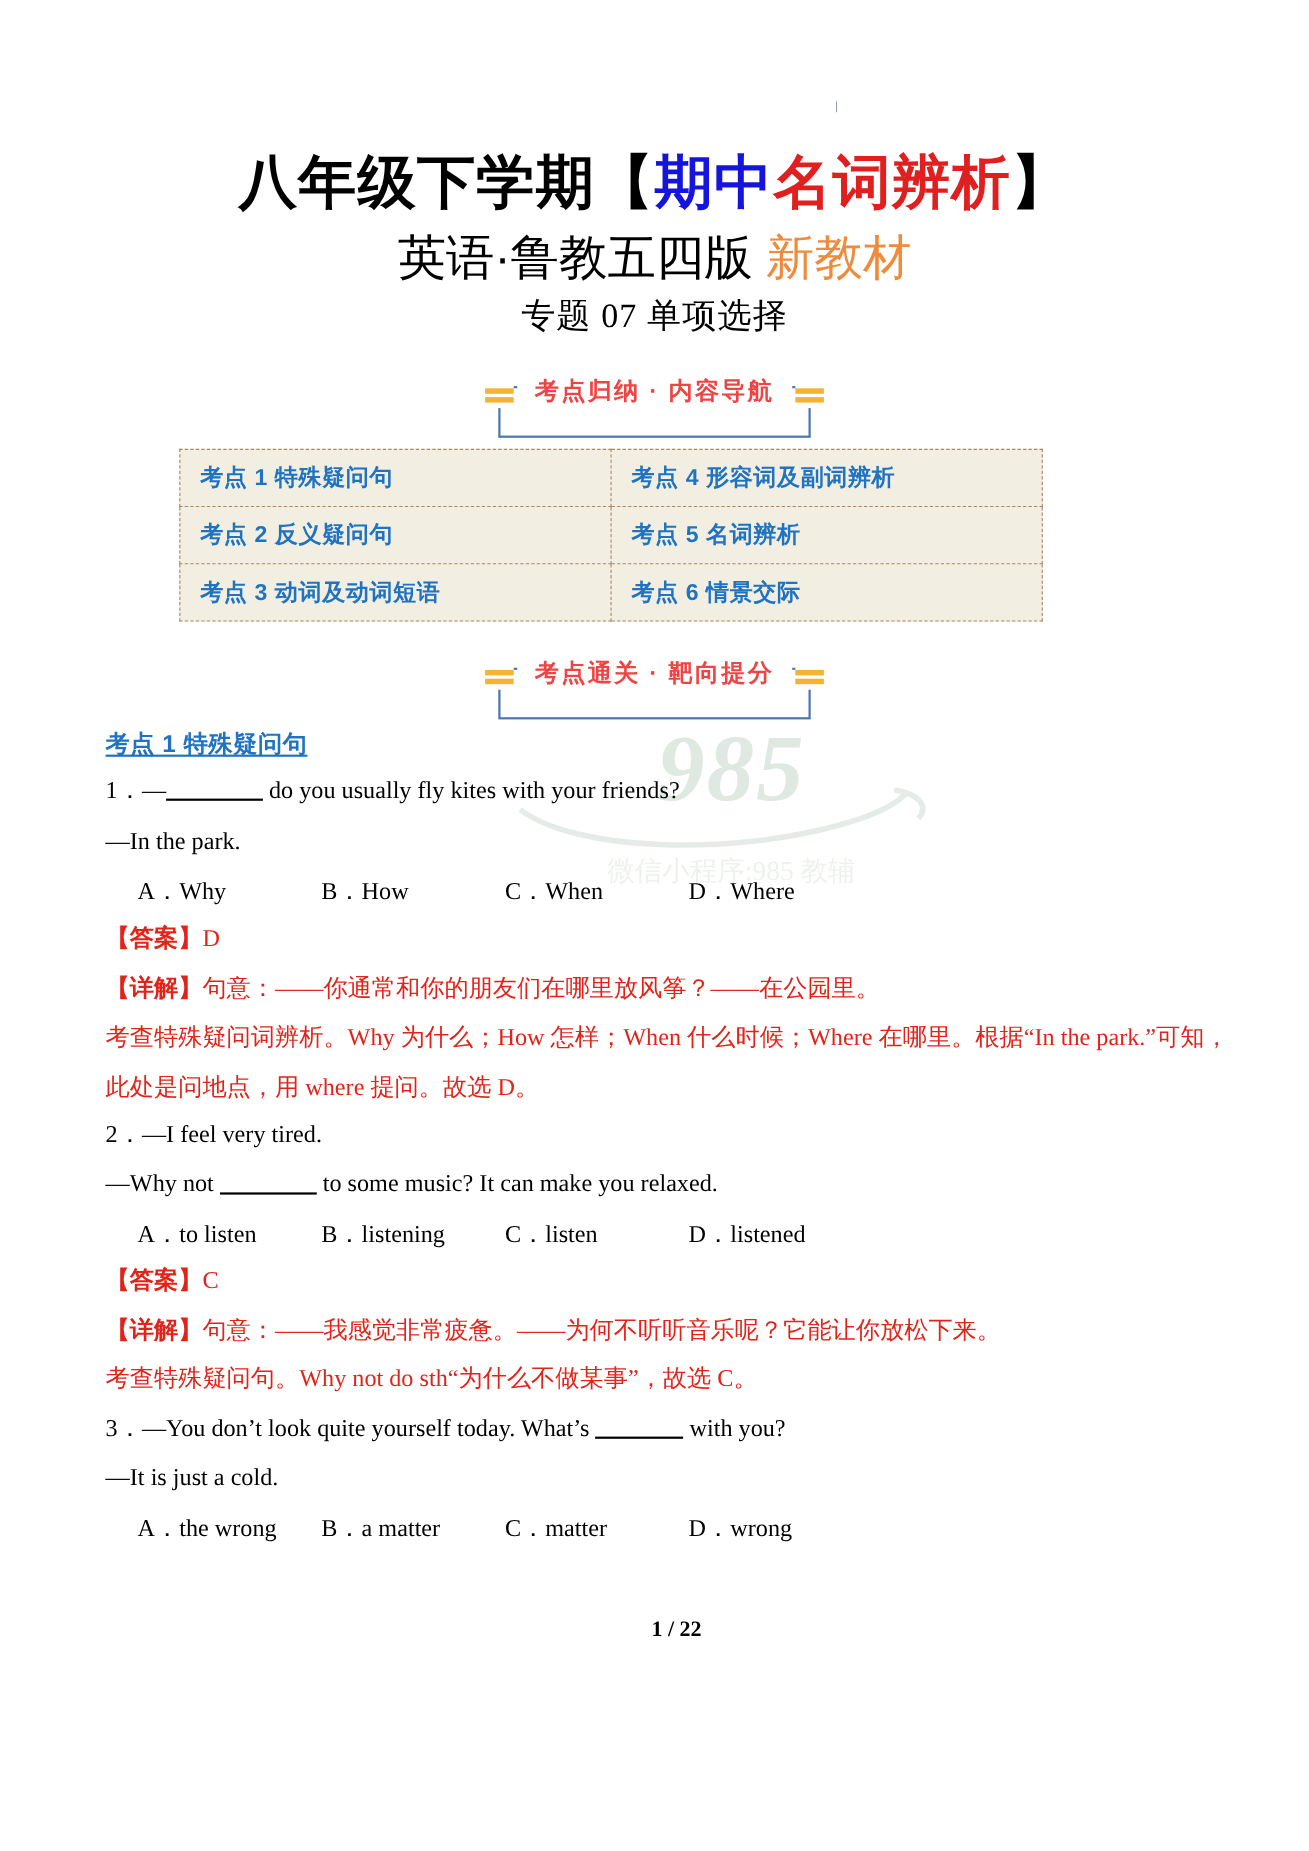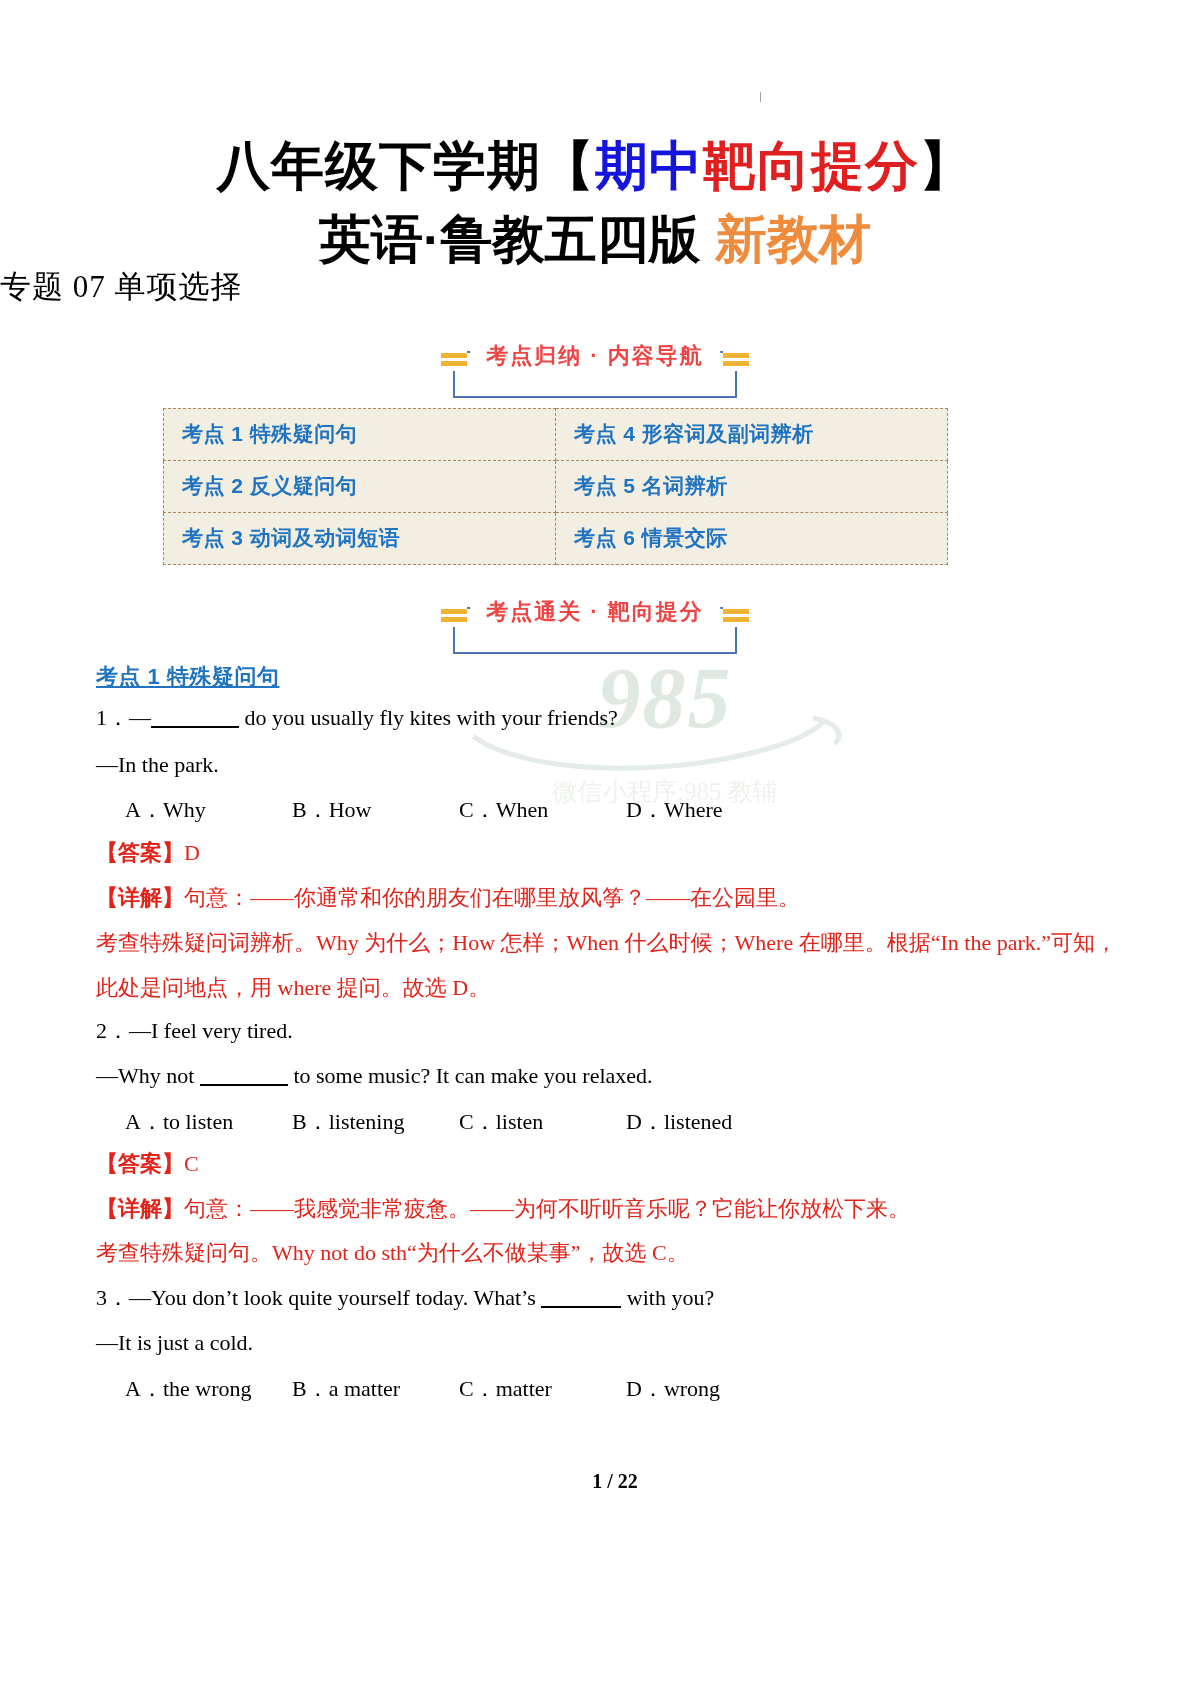--- a/index.html
+++ b/index.html
@@ -267,7 +267,7 @@
   <div class="content">
 
     <div class="title-main">
-      <span class="blk">八年级下学期【</span><span class="blue">期中</span><span class="red">靶向提分</span><span class="blk">】</span>
+      <span class="blk">八年级下学期【</span><span class="blue">期中</span><span class="red">名词辨析</span><span class="blk">】</span>
     </div>
 
     <div class="title-sub">

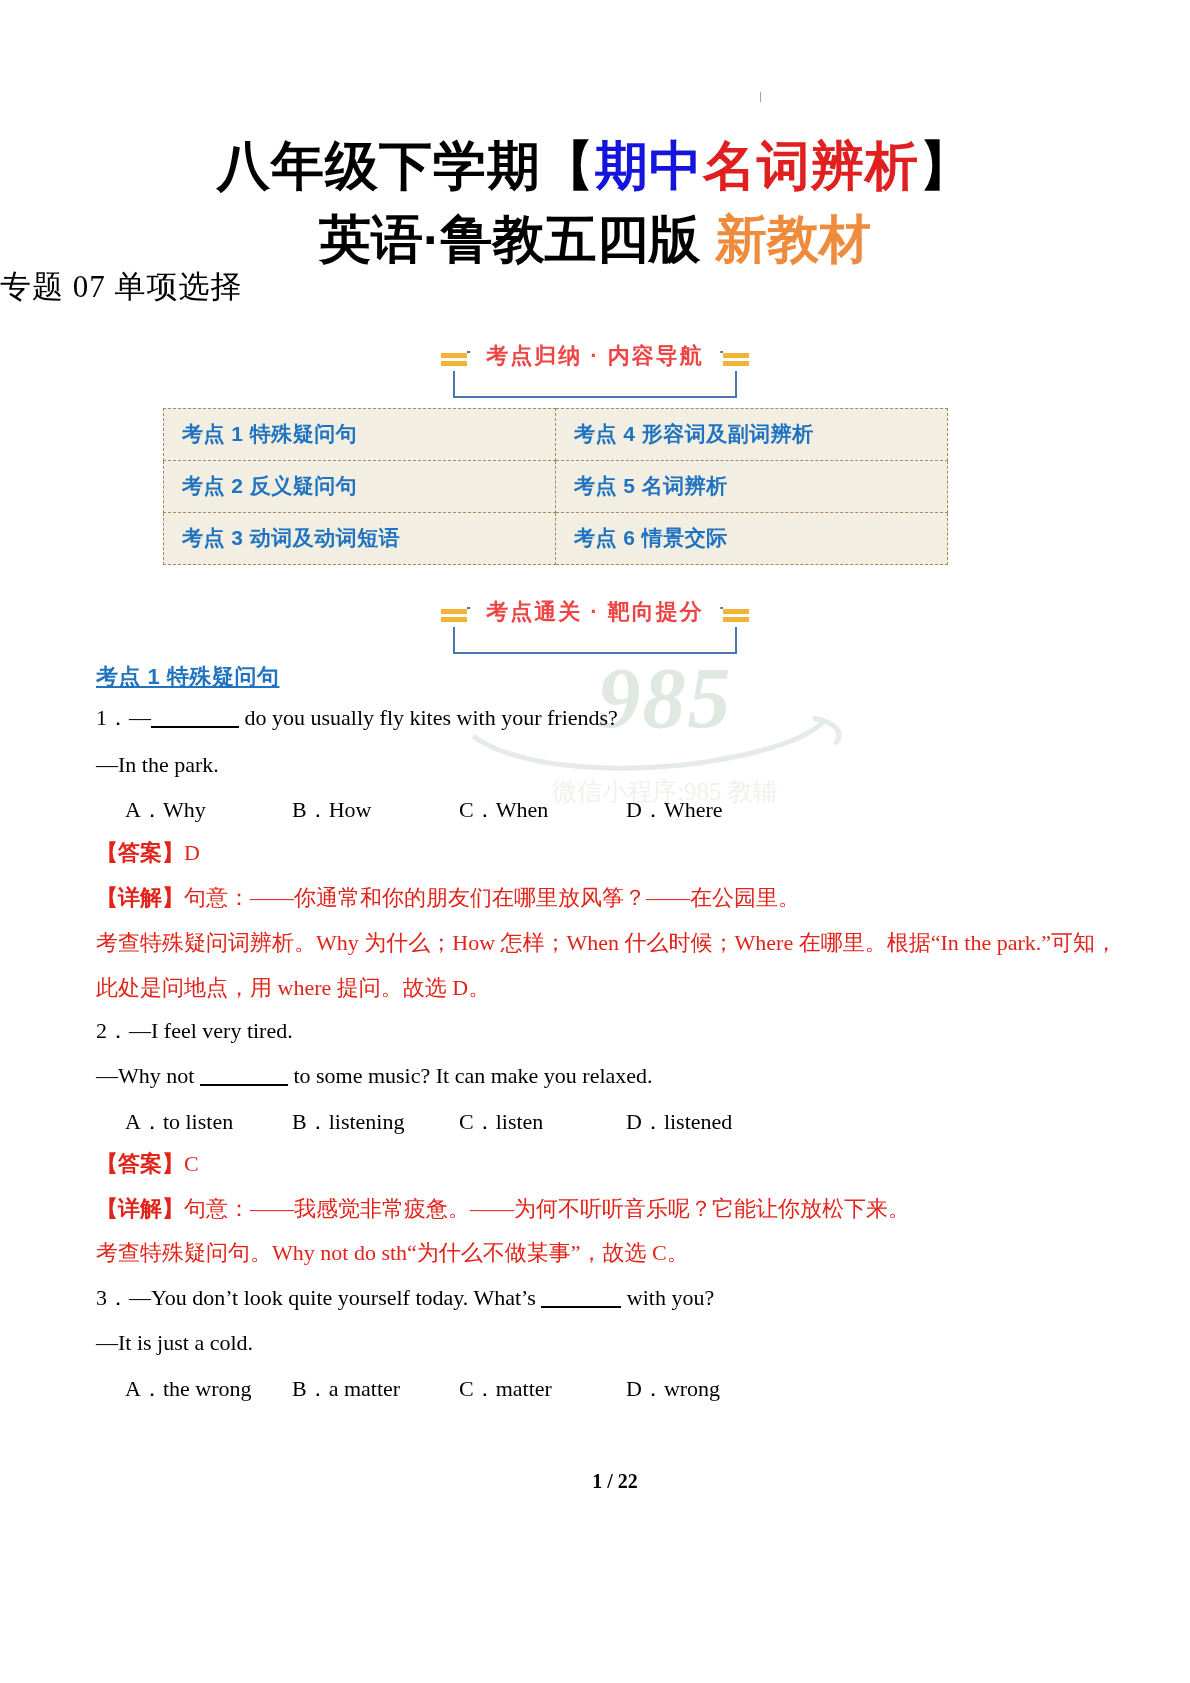--- a/index.html
+++ b/index.html
@@ -93,8 +93,8 @@
     width: 1190px;
     text-align: center;
     font-family: "Liberation Sans", sans-serif;
-    font-weight: bold;
-    font-size: 52px;
+    font-weight: normal;
+    font-size: 44px;
     white-space: nowrap;
   }
   .title-sub .blk { color: #000; }

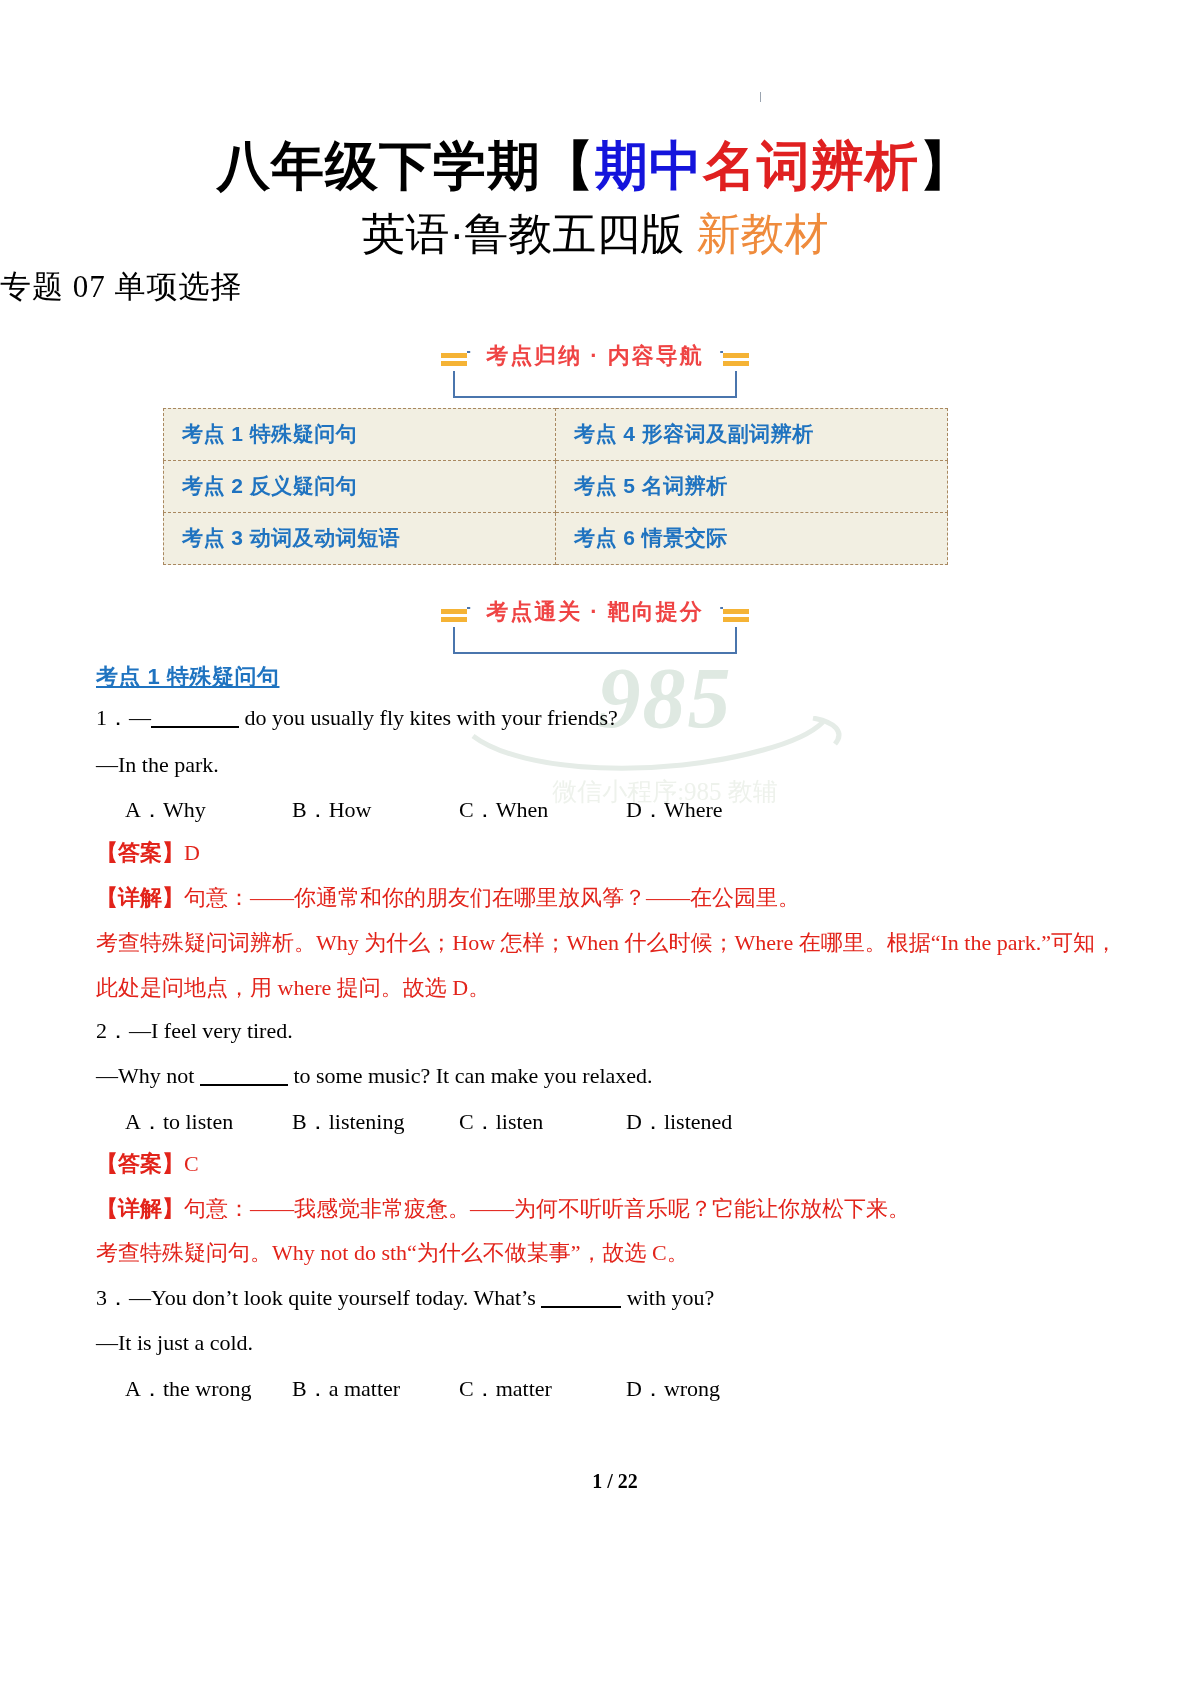--- a/index.html
+++ b/index.html
@@ -104,6 +104,7 @@
     position: absolute;
     left: 0; top: 266px;
     width: 1190px;
+    text-align: center;
     font-family: "Liberation Serif", "DejaVu Serif", serif;
     font-size: 31px;
     color: #000;

